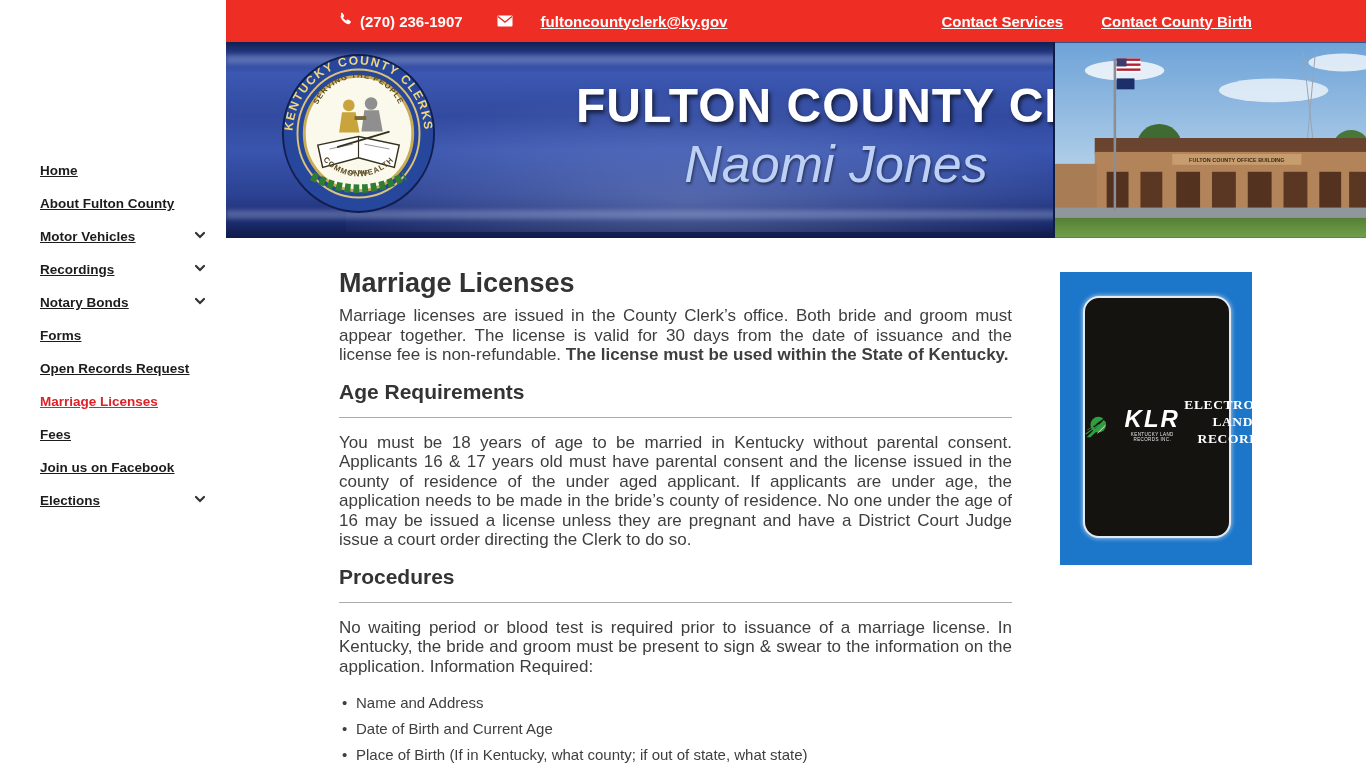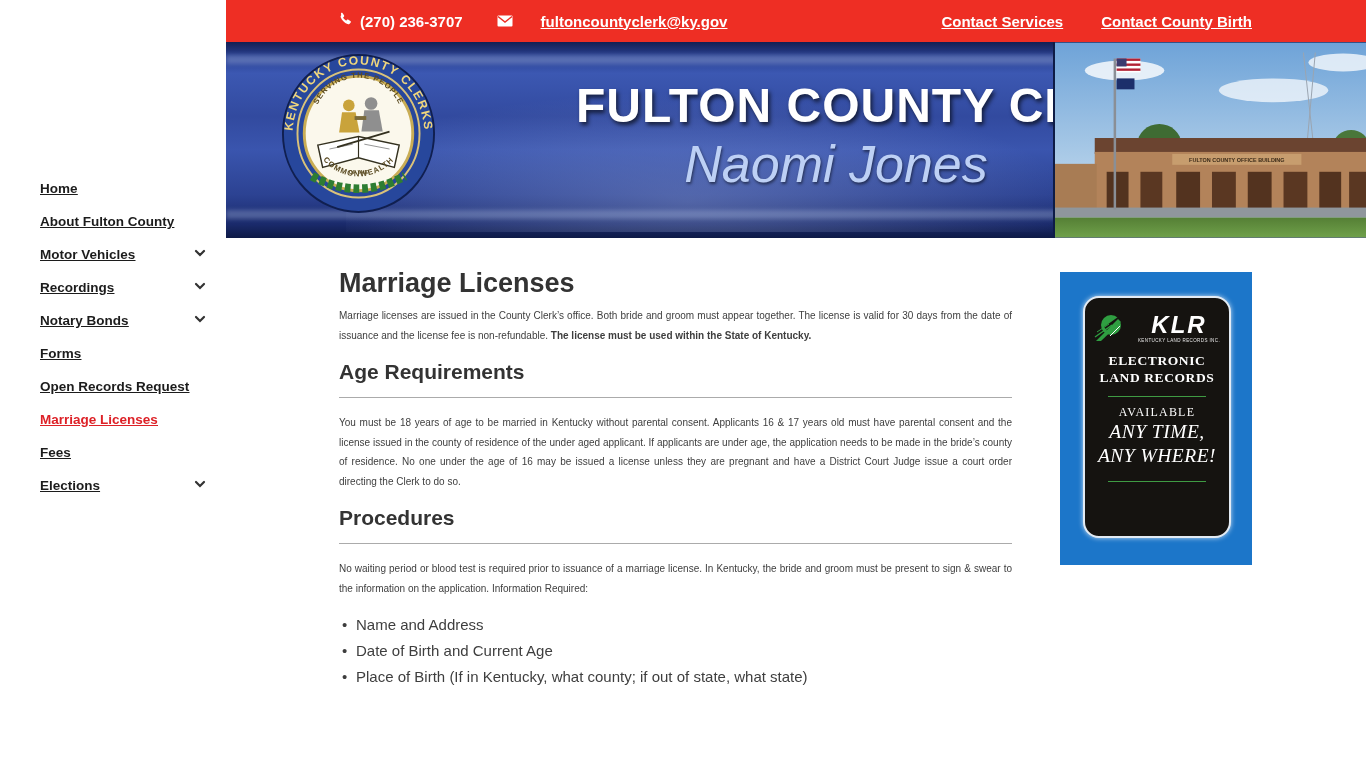--- a/index.html
+++ b/index.html
@@ -117,7 +117,7 @@
       <span><svg width="15" height="15" viewBox="0 0 16 16">
             <path d="M3.2 1.2c.5-.5 1.3-.4 1.7.2l1.5 2.1c.3.5.3 1.1-.1 1.5l-.9.9c.6 1.2 2.1 2.7 3.3 3.3l.9-.9c.4-.4 1-.5 1.5-.1l2.1 1.5c.6.4.7 1.2.2 1.7l-1 1c-.6.6-1.5.8-2.3.5-3.2-1.2-6-4-7.2-7.2-.3-.8-.1-1.7.5-2.3z" fill="#fff"></path>
           </svg></span>
-      <span>(270) 236-3707</span>
+      <span>(270) 236-1907</span>
     </a>
     <a href="#" class="contact-item email">
       <span><svg width="16" height="12" viewBox="0 0 16 12">

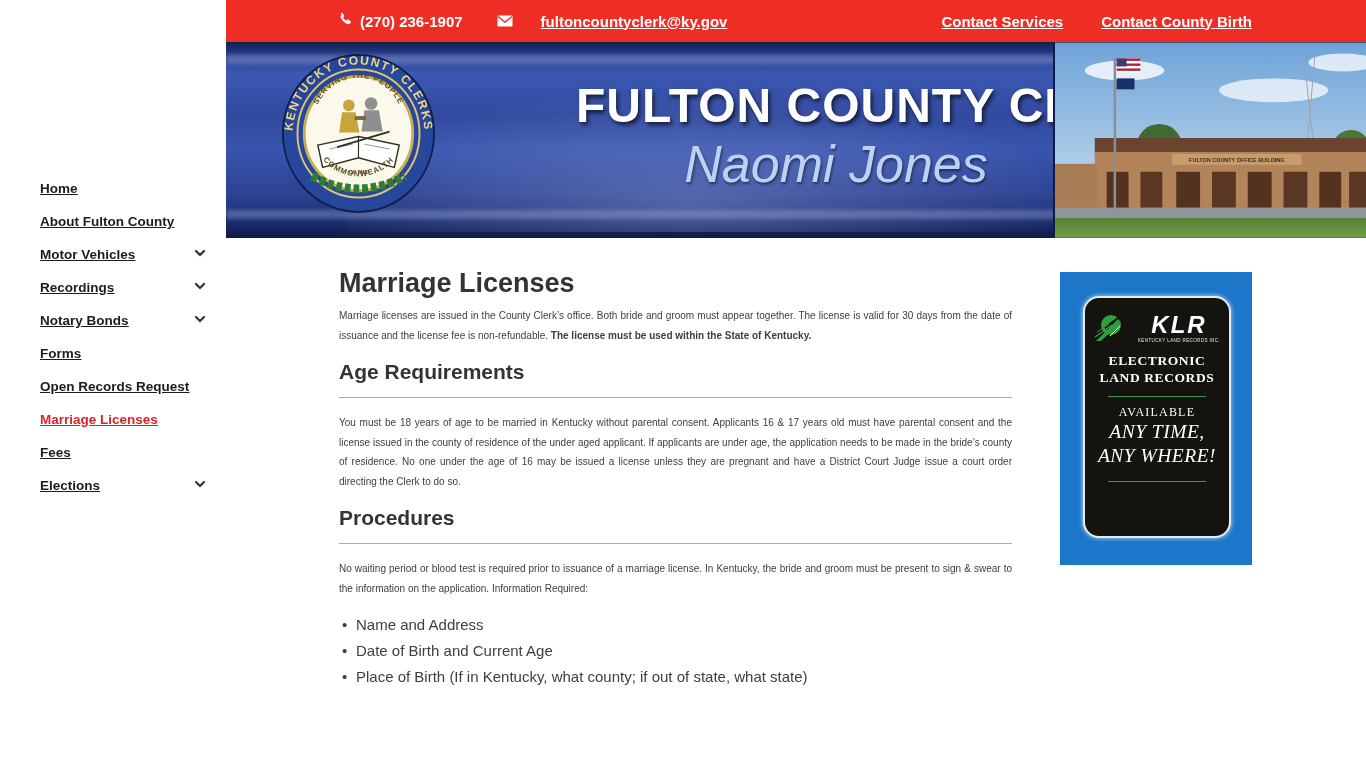--- a/index.html
+++ b/index.html
@@ -9,7 +9,7 @@
 
   
   .sidebar { position:absolute; left:0; top:0; width:226px; height:768px; background:#fff; z-index:5; }
-  .nav { position:absolute; top:171px; left:0; width:226px; list-style:none;text-decoration:underline; }
+  .nav { position:absolute; top:153px; left:0; width:226px; list-style:none;text-decoration:underline; }
   .nav li { position:relative; height:33px; line-height:33px; padding:0 20px 0 40px; }
   .nav a { color:#1c1c1c; font-size:13.5px; font-weight:600; text-decoration:underline; }
   .nav li.active a { color:#dd2127; }

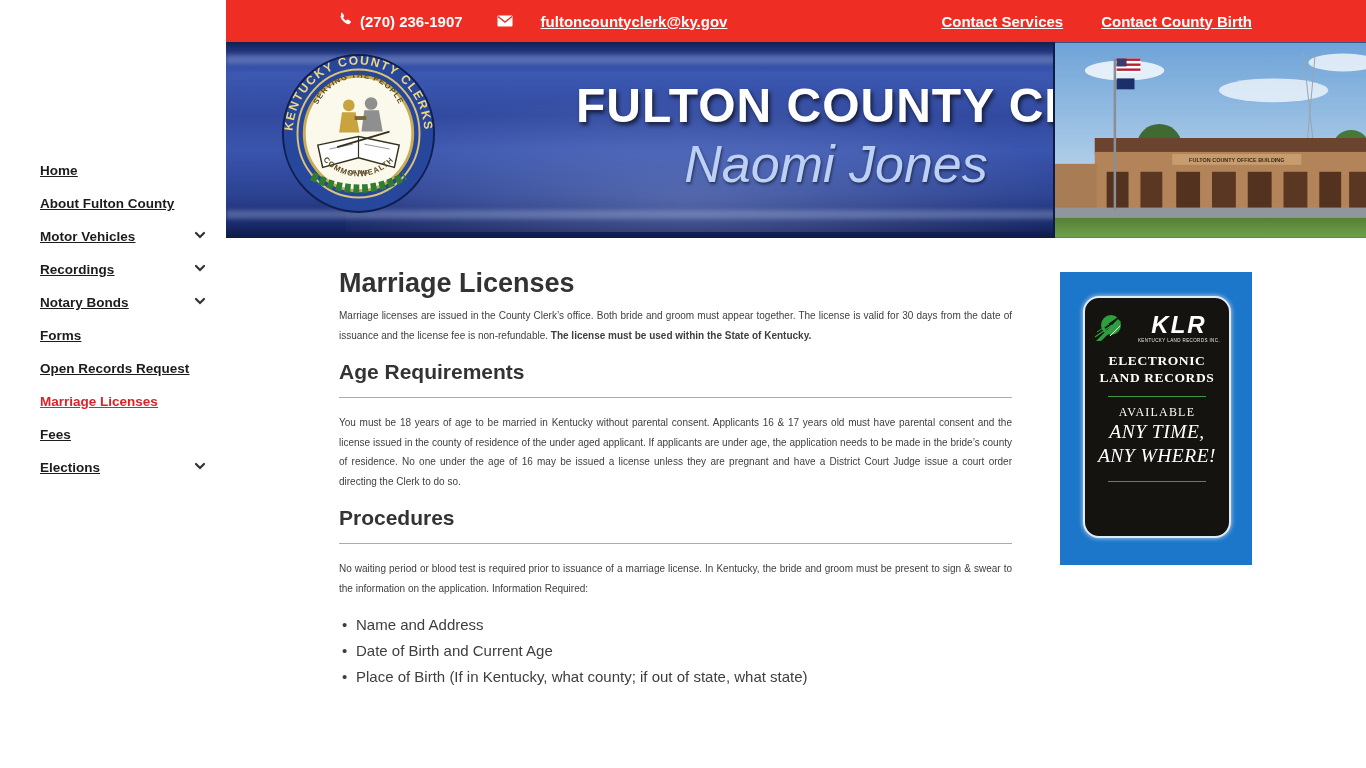--- a/index.html
+++ b/index.html
@@ -48,7 +48,7 @@
   .main { position:absolute; left:226px; top:238px; width:1140px; height:530px; background:#fff; }
   .article { position:absolute; left:113px; top:0; width:673px; color:#3e3e3e; }
   .page-title { font-size:27px; font-weight:800; color:#333; margin:30px 0 7px; }
-  .article p { font-size:10px; line-height:19.5px; text-align:justify; }
+  .article p { font-size:17px; line-height:19.5px; text-align:justify; }
   .section-h { font-size:21px; font-weight:800; color:#333; margin-top:15px; }
   .rule { border:none; border-top:1px solid #ababab; margin:13px 0 15px; }
   .req-list { list-style:none; margin-top:14px; }

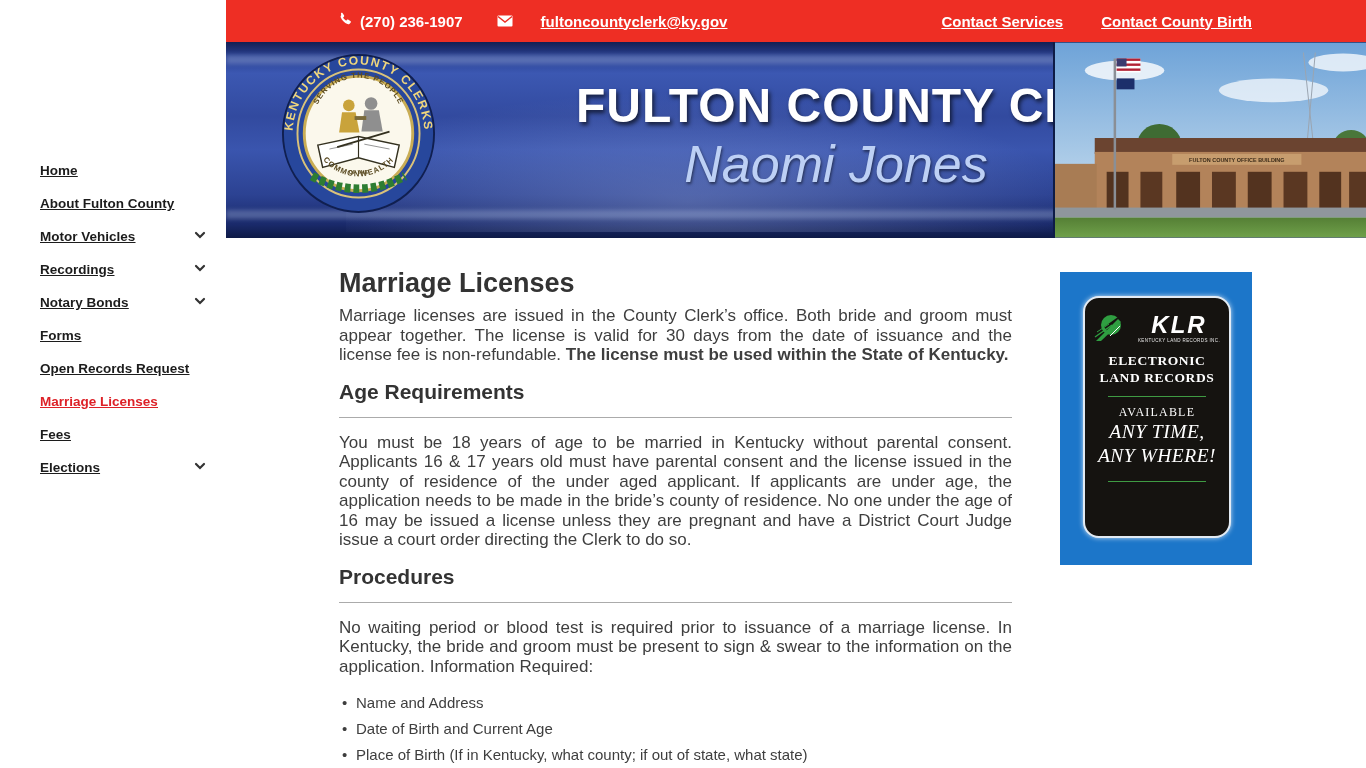--- a/index.html
+++ b/index.html
@@ -61,7 +61,7 @@
     display:block; cursor:pointer; }
   .ad-inner { position:absolute; left:23px; right:21px; top:24px; bottom:27px; background:#151310;
     border-radius:16px; border:2px solid #e2ebf4; box-shadow:0 0 5px rgba(255,255,255,0.75);
-    display:flex; flex-direction:column; align-items:center; color:#fff;
+    display:flex; flex-direction:row; align-items:center; color:#fff;
     font-family:"Liberation Serif", serif; text-align:center; }
   .ad-logo { margin-top:15px; display:flex; align-items:flex-end; gap:4px; }
   .klr-word { font-family:"Liberation Sans", sans-serif; font-weight:bold; font-size:24px;

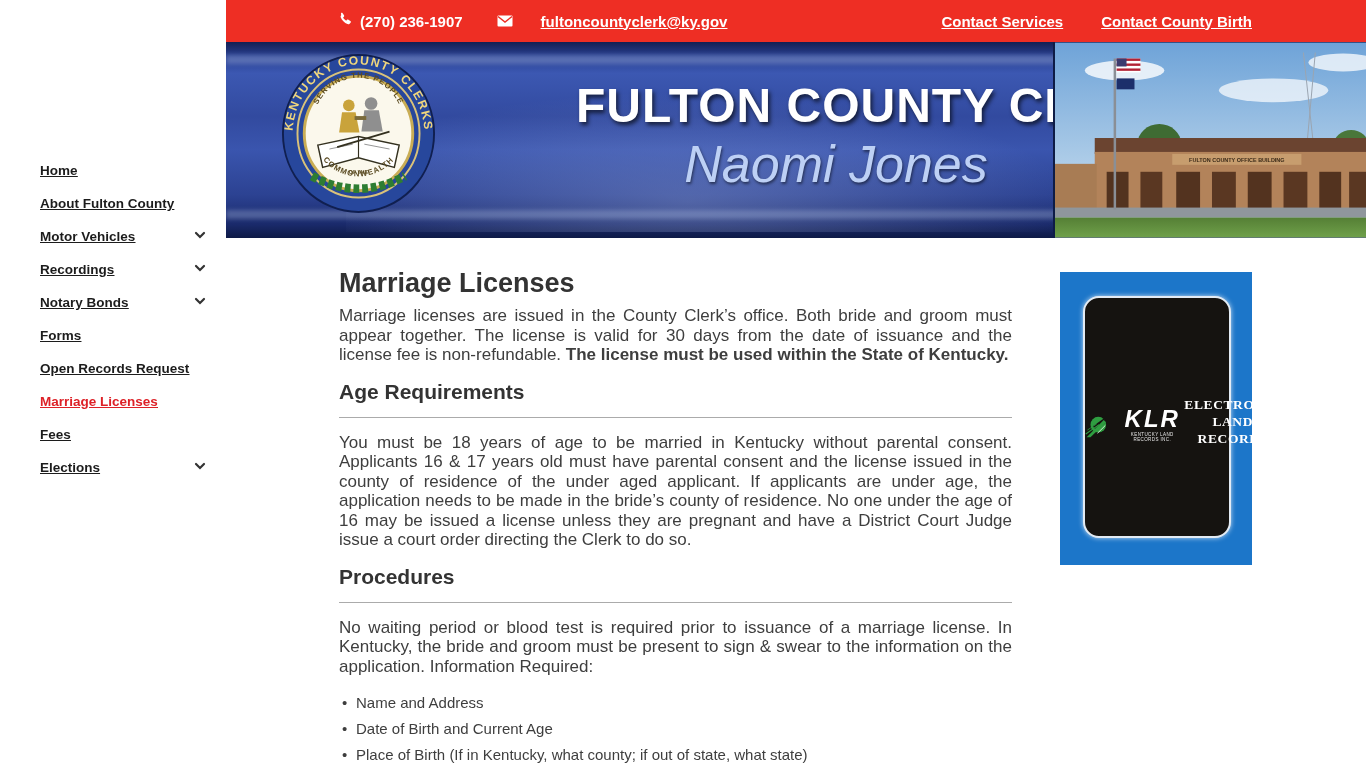--- a/index.html
+++ b/index.html
@@ -102,6 +102,7 @@
     <li><a href="#">Open Records Request</a></li>
     <li class="active"><a href="#">Marriage Licenses</a></li>
     <li><a href="#">Fees</a></li>
+    <li><a href="#">Join us on Facebook</a></li>
     <li><a href="#">Elections</a>
       <span class="chev">
           <svg width="12" height="10" viewBox="0 0 12 10">

